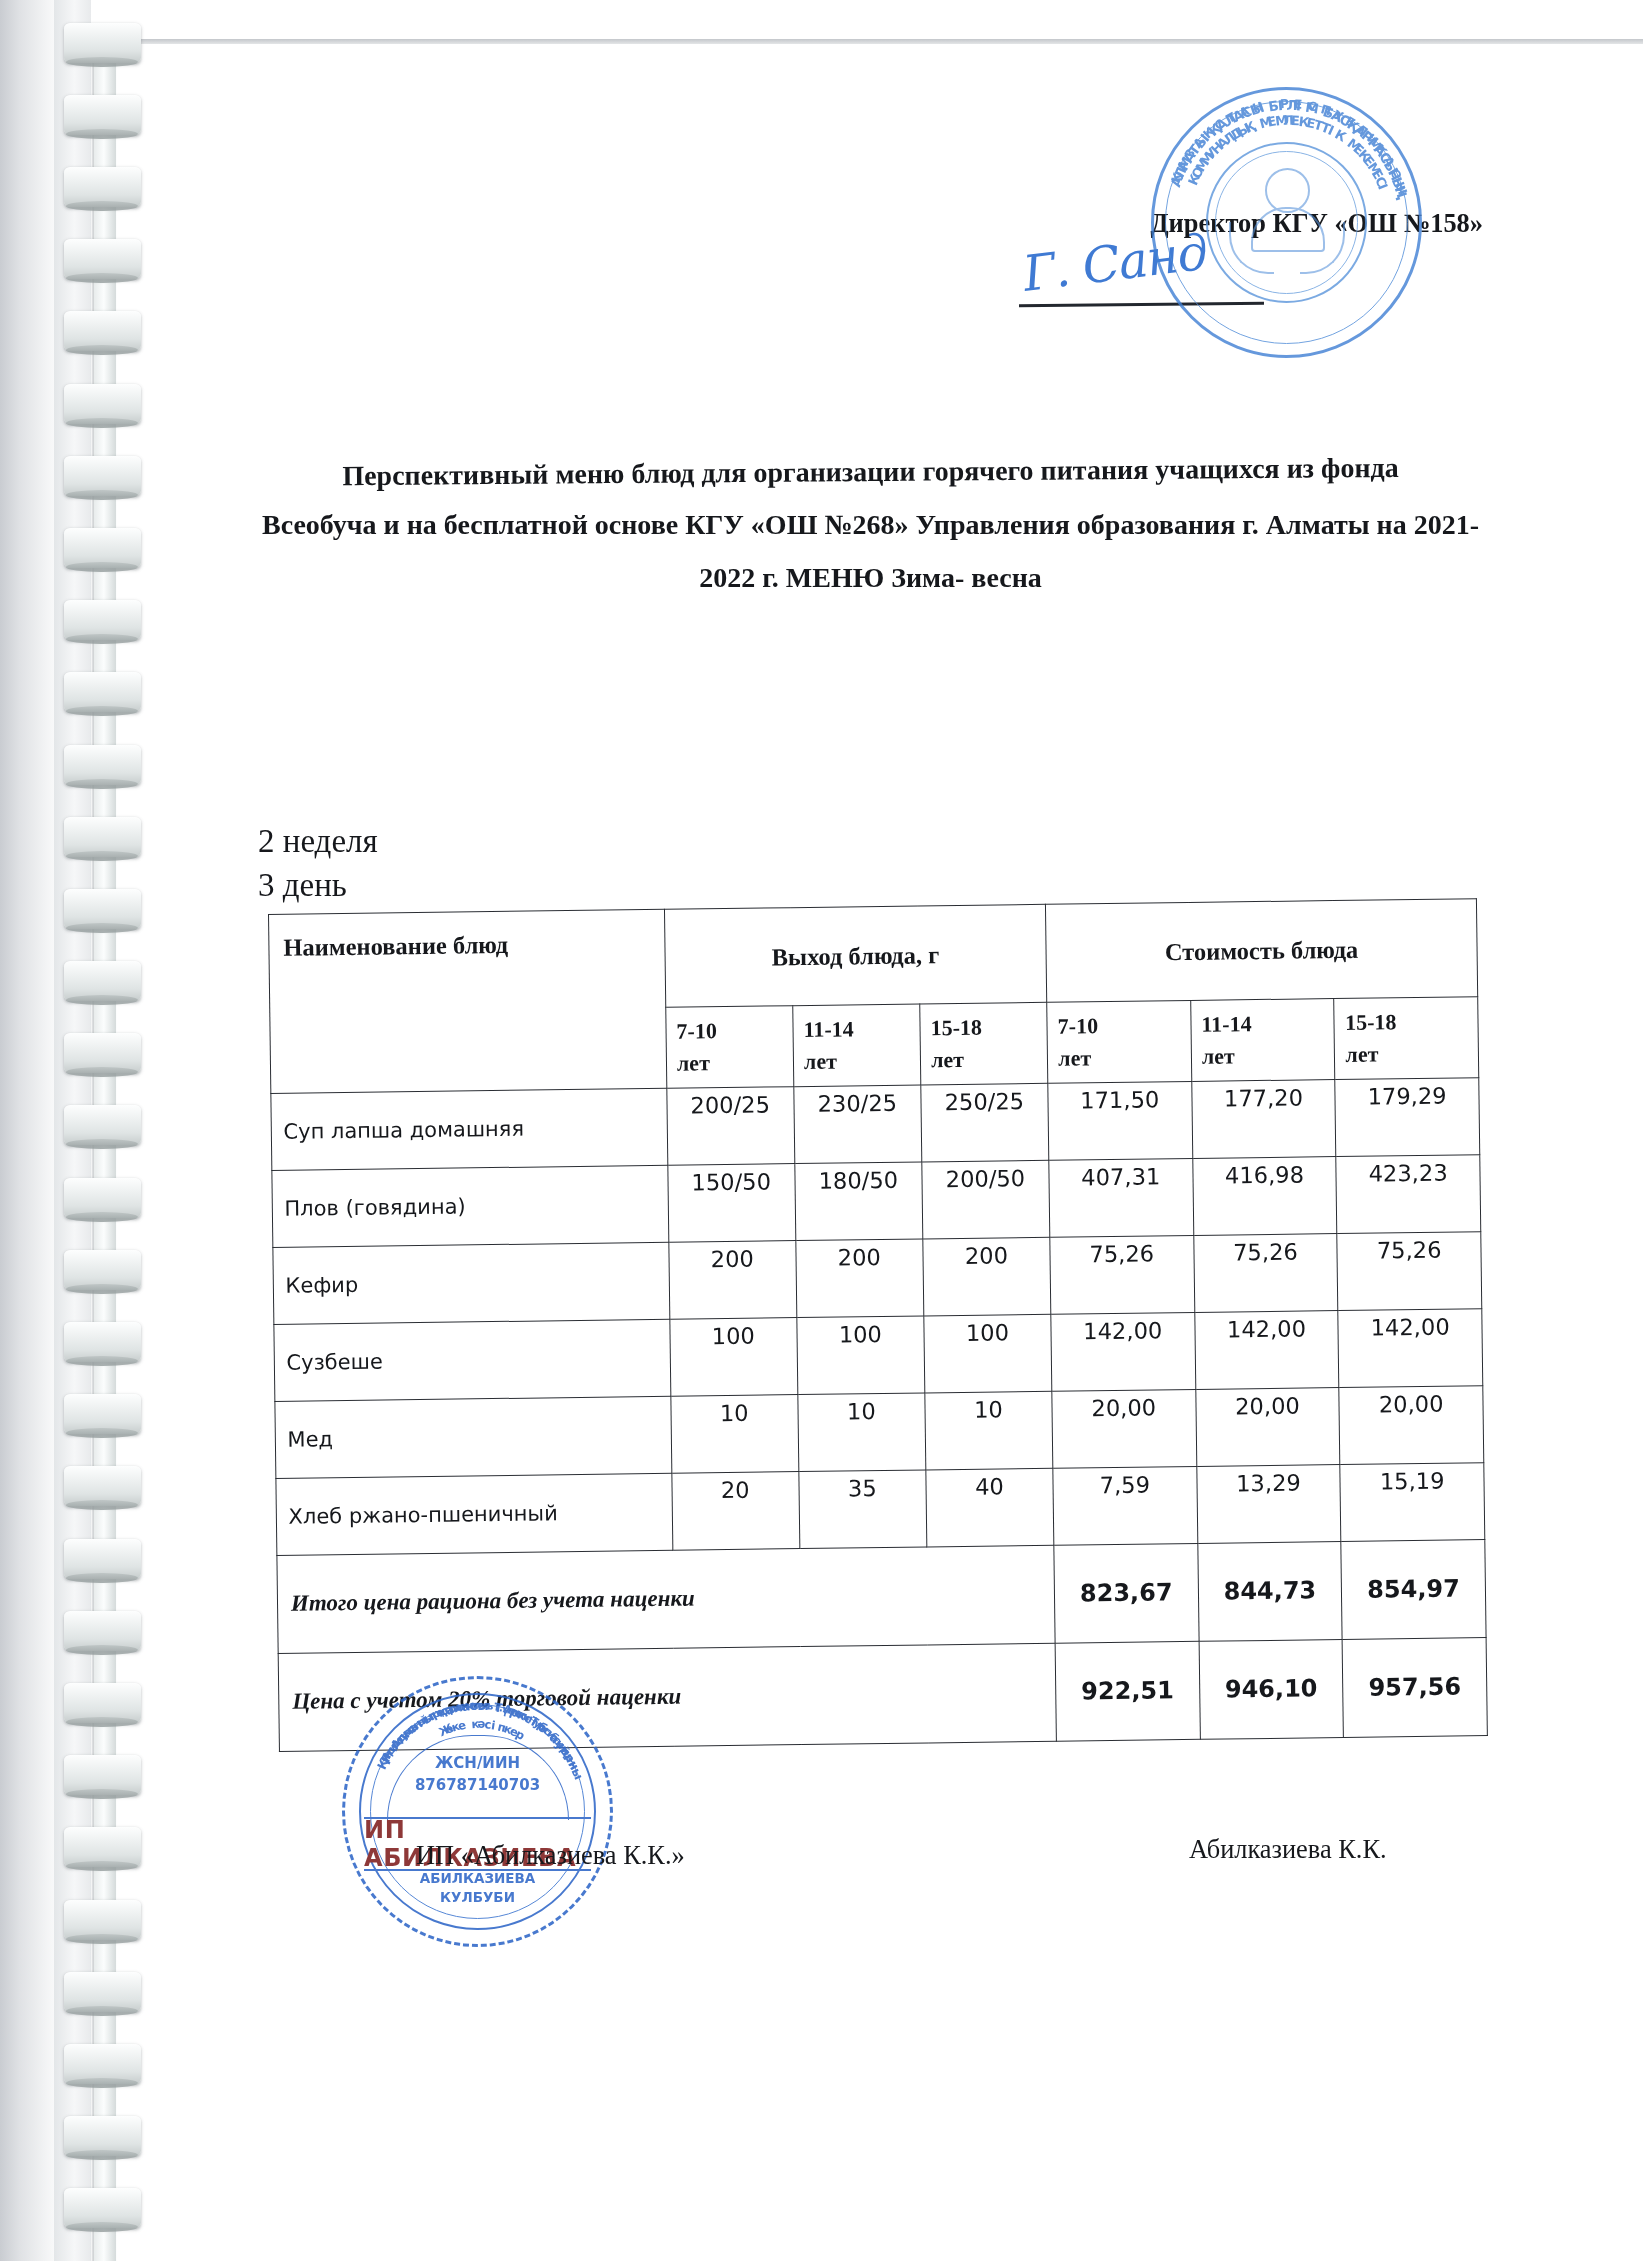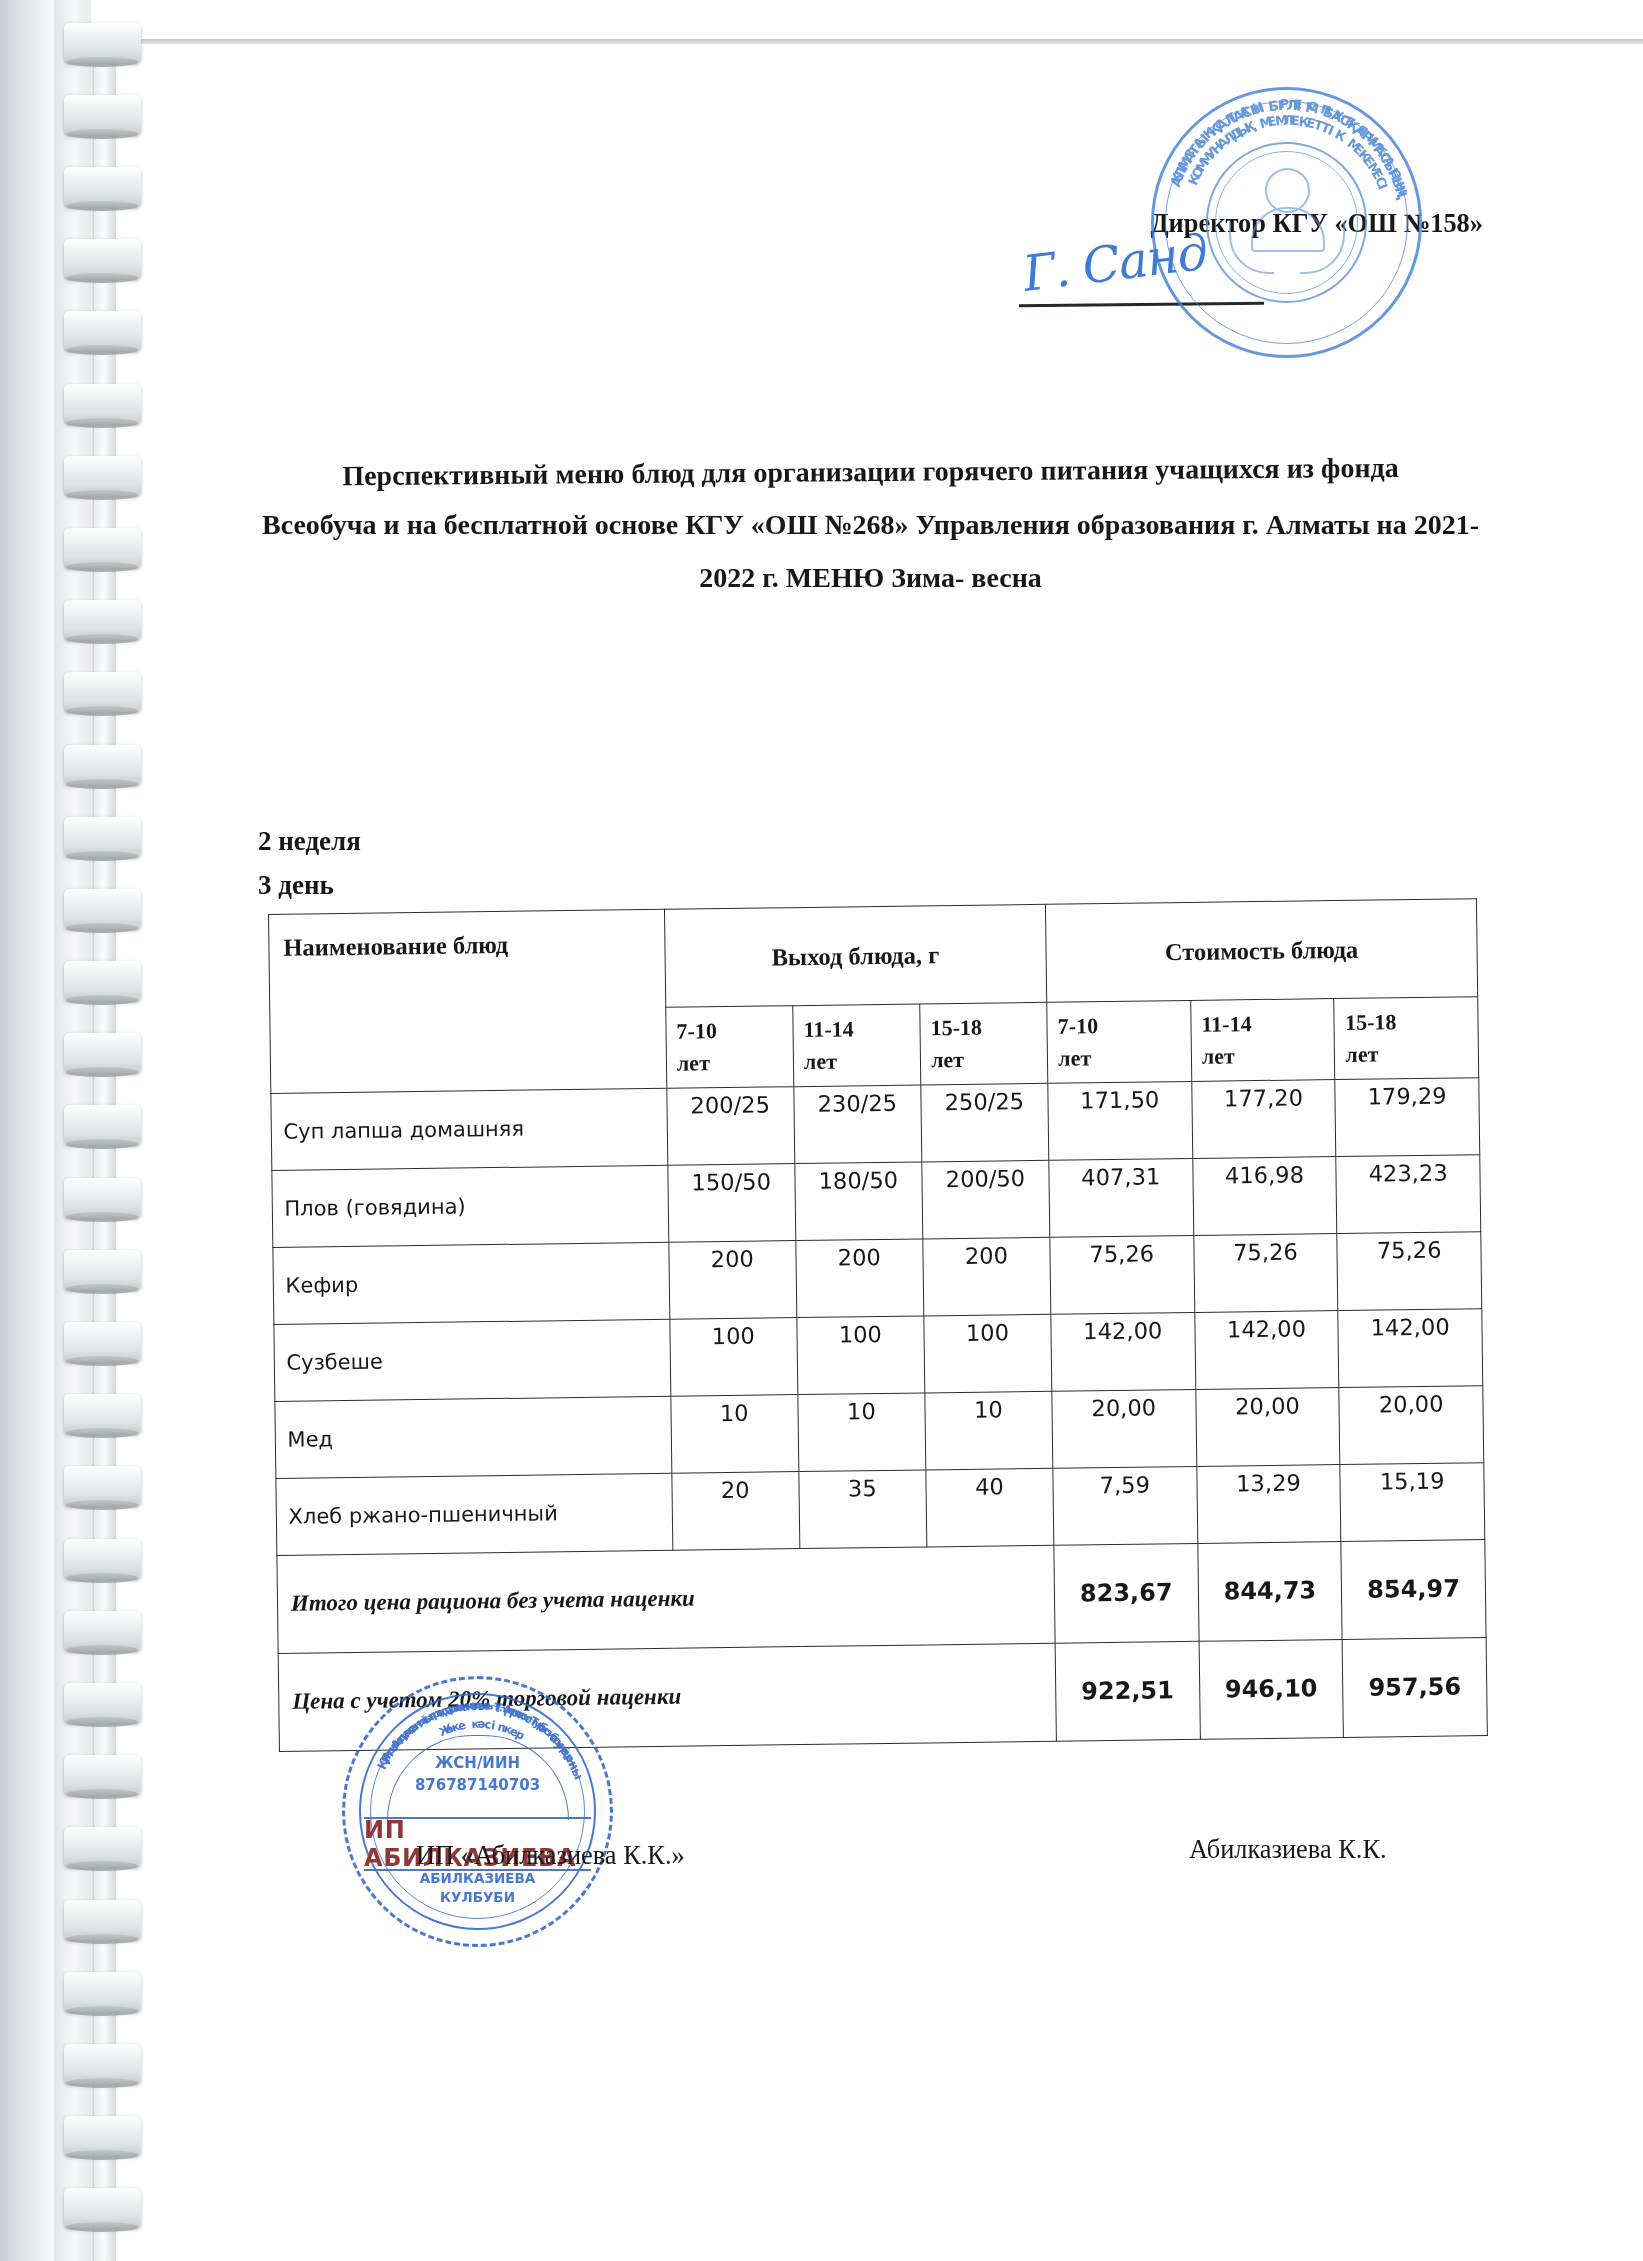--- a/index.html
+++ b/index.html
@@ -47,7 +47,7 @@
   #title .l1{display:block;transform:rotate(-.45deg);}
 
   
-  #weekday{position:absolute;left:258px;top:819px;font-size:27px;line-height:44px;font-weight:bold;}
+  #weekday{position:absolute;left:258px;top:819px;font-size:33px;line-height:44px;font-weight:normal;}
 
   
   #table-wrap{position:absolute;left:268px;top:914px;width:1209px;height:783px;

